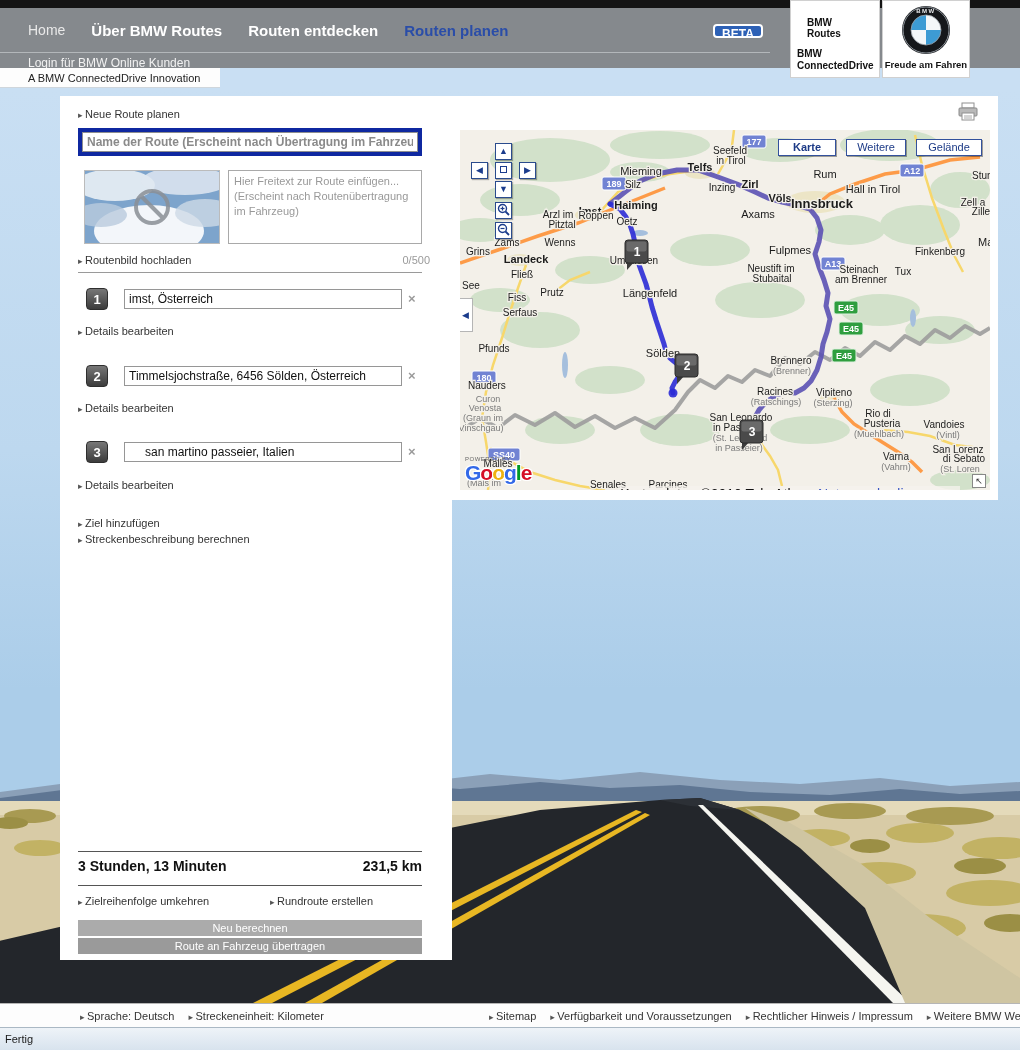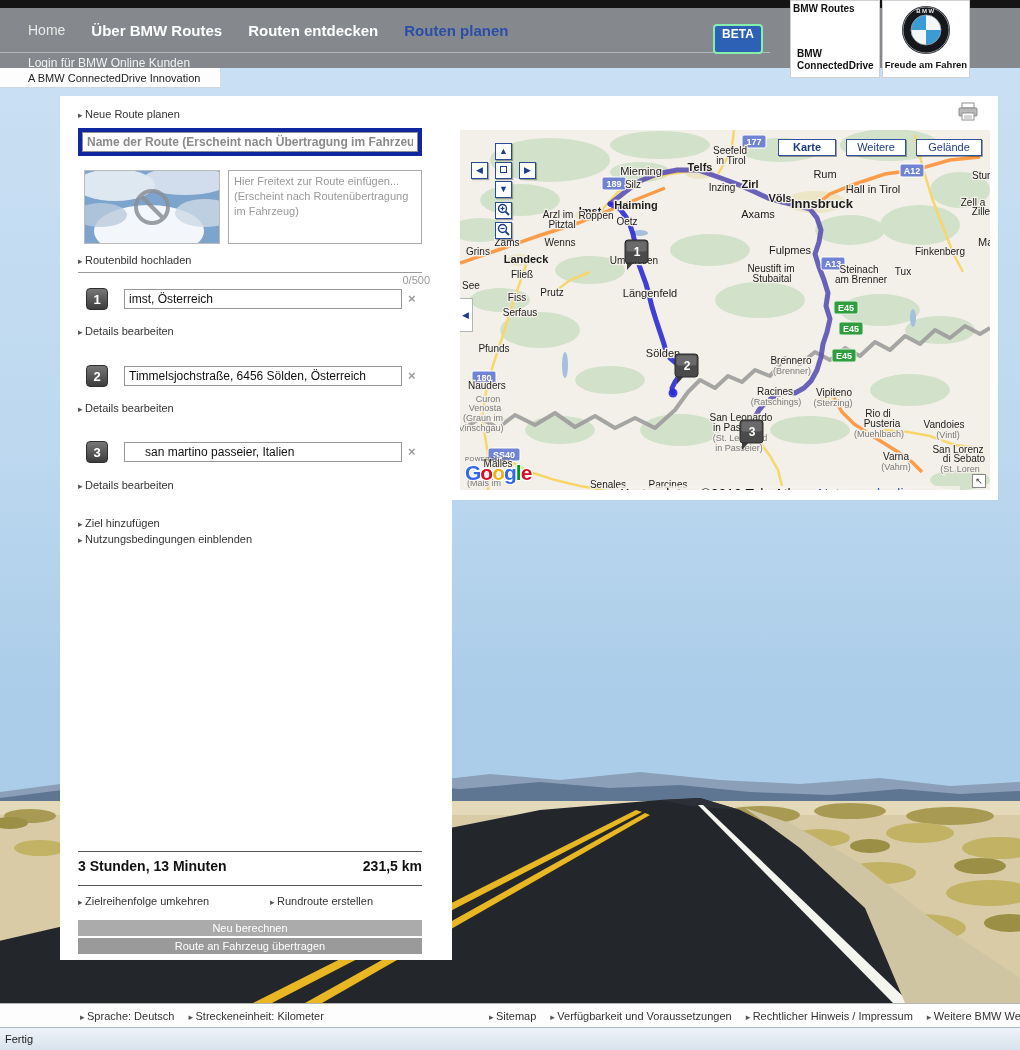--- a/index.html
+++ b/index.html
@@ -25,7 +25,7 @@
   #tagline-tab { left:0; top:68px; width:220px; height:20px; background:#fdfdfd; border-bottom:1px solid #cfd6dc;
                  font-size:11px; color:#222; line-height:20px; padding-left:28px; }
   .brandbox { top:0; height:78px; background:#fff; border:1px solid #d0d0d0; z-index:5; }
-  #brandbox1 { left:790px; width:90px; padding:2px; }
+  #brandbox1 { left:790px; width:90px; padding:16px; }
   #brandbox1 .b1top { font-size:10px; font-weight:bold; color:#111; }
   #brandbox1 .b1bot { position:absolute; bottom:6px; left:6px; font-size:10px; font-weight:bold; color:#111; width:80px; line-height:1.15; }
   #brandbox2 { left:882px; width:88px; text-align:center; }

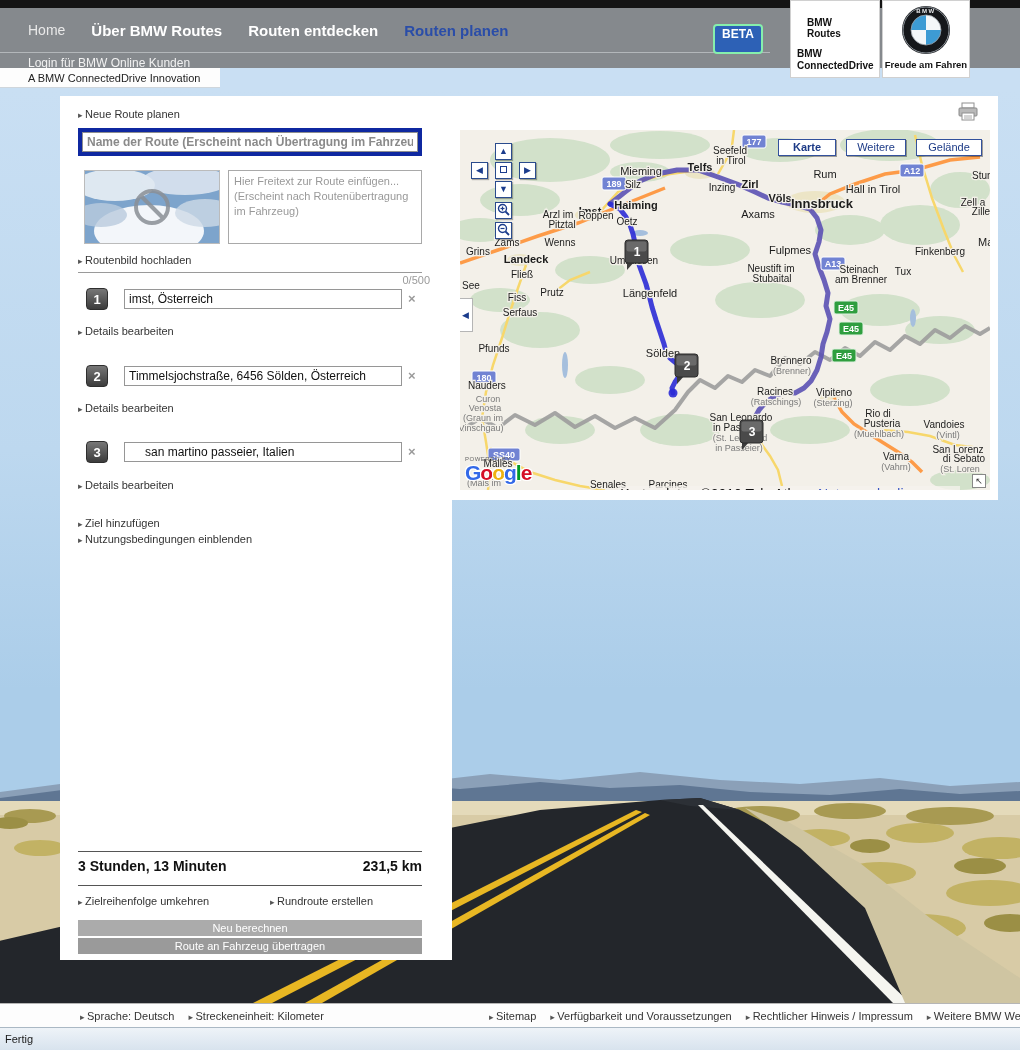--- a/index.html
+++ b/index.html
@@ -20,7 +20,7 @@
   .nav-item.active { color:#2a4da8; }
   #navsep { left:0; top:44px; width:770px; height:1px; background:#b3b7ba; }
   #loginrow { left:28px; top:48px; font-size:12px; color:#f2f2f2; cursor:pointer; }
-  #beta { left:713px; top:16px; width:50px; height:30px; background:#2d61b6; border:2px solid #86efac;
+  #beta { left:713px; top:16px; width:50px; height:14px; background:#2d61b6; border:2px solid #ffffff;
           border-radius:4px; color:#fff; font-weight:bold; font-size:12px; text-align:center; line-height:17px; }
   #tagline-tab { left:0; top:68px; width:220px; height:20px; background:#fdfdfd; border-bottom:1px solid #cfd6dc;
                  font-size:11px; color:#222; line-height:20px; padding-left:28px; }

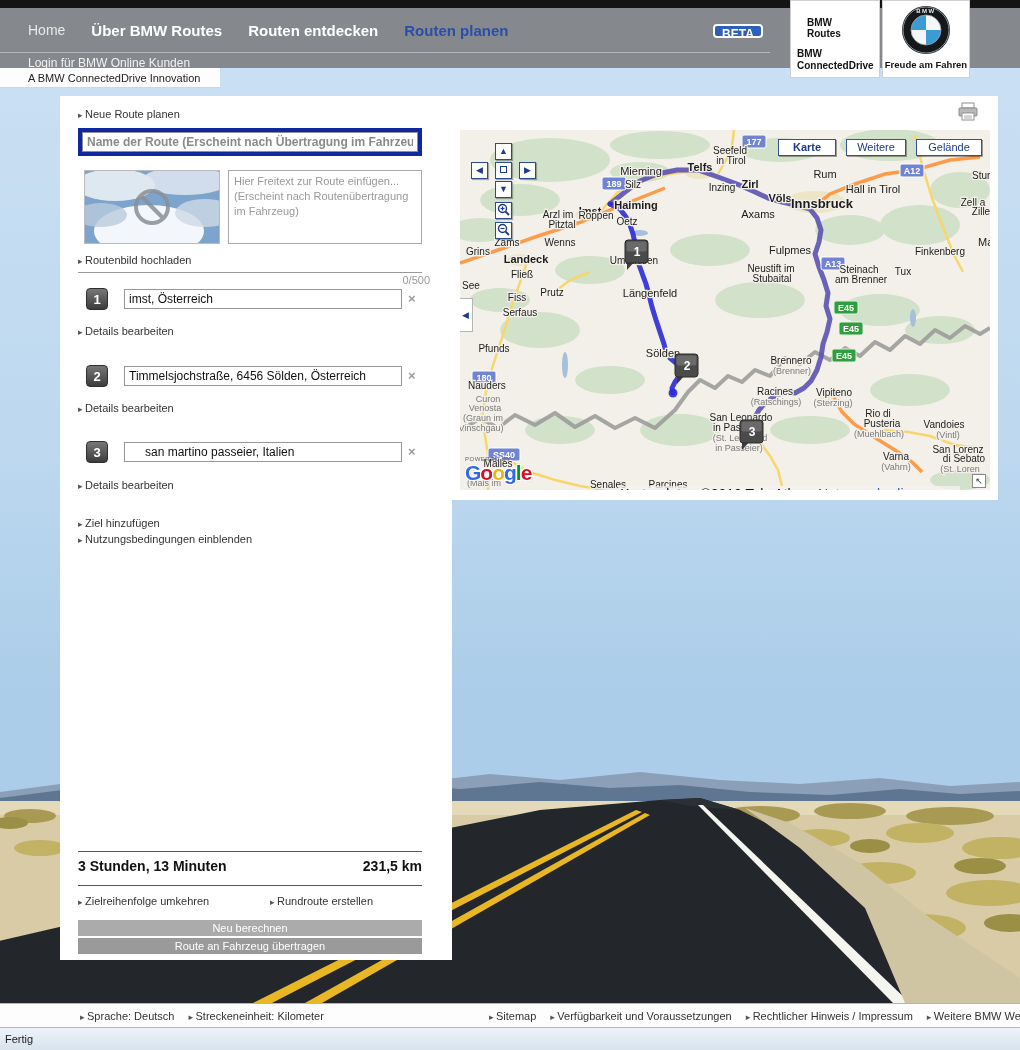--- a/index.html
+++ b/index.html
@@ -48,7 +48,7 @@
   #descbox { left:168px; top:74px; width:194px; height:74px; border:1px solid #a9a9a9; padding:3px 5px;
              font-size:11px; color:#999; line-height:1.35; white-space:pre-line; }
   #link-upload { left:18px; top:158px; }
-  #counter { right:22px; top:158px; font-size:11px; color:#9a9a9a;margin-top:20px; }
+  #counter { right:22px; top:158px; font-size:11px; color:#9a9a9a; }
   .hdiv { left:18px; width:344px; height:1px; background:#9a9a9a; }
 
   .wp-badge { left:26px; width:22px; height:22px; border-radius:4px; color:#fff; font-weight:bold; font-size:13px;

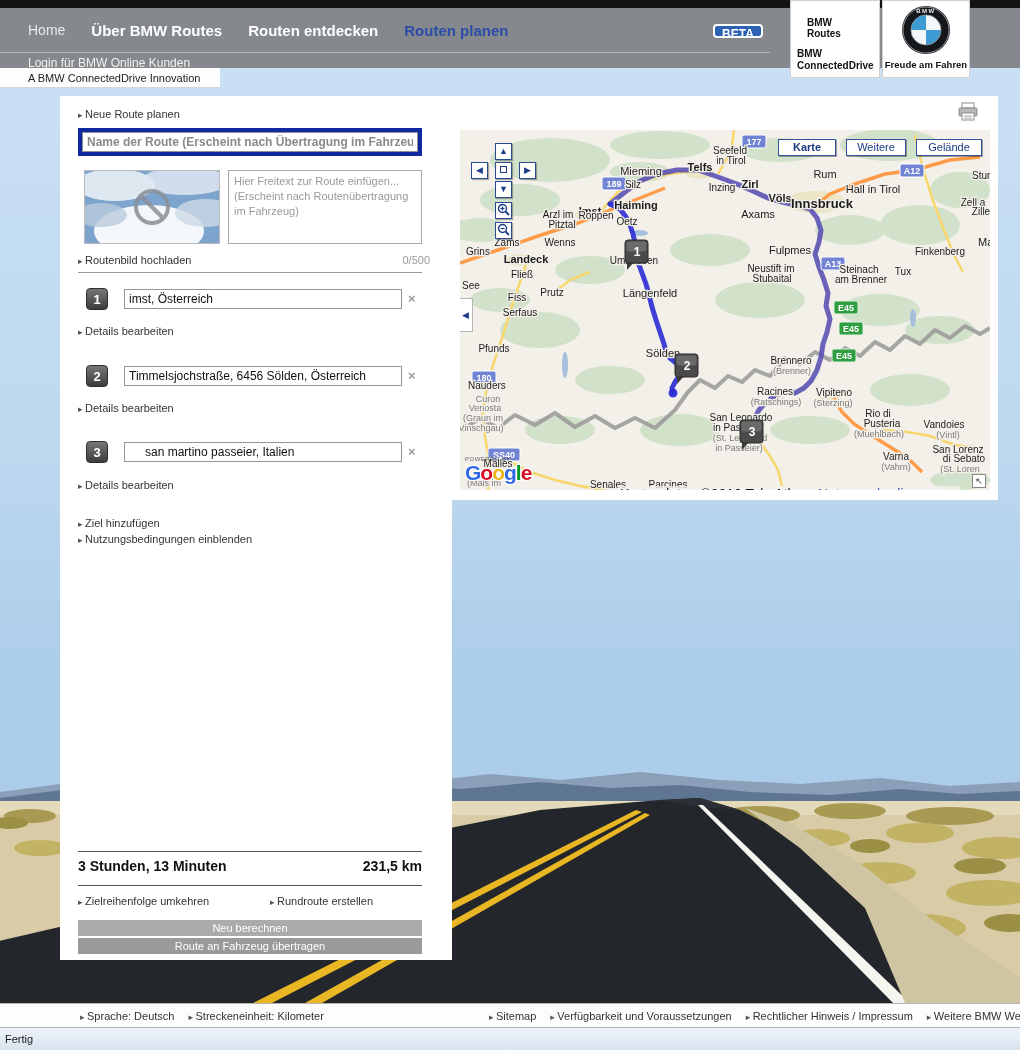--- a/index.html
+++ b/index.html
@@ -224,7 +224,7 @@
   <div class="abs bullet" style="left:18px;top:383px">Details bearbeiten</div>
 
   <div class="abs bullet" style="left:18px;top:421px">Ziel hinzufügen</div>
-  <div class="abs bullet" style="left:18px;top:437px">Nutzungsbedingungen einblenden</div>
+  <div class="abs bullet" style="left:18px;top:437px">Streckenbeschreibung berechnen</div>
 
   <div class="abs hdiv" style="top:755px;background:#555"></div>
   <div class="abs" id="dur">3 Stunden, 13 Minuten</div>

